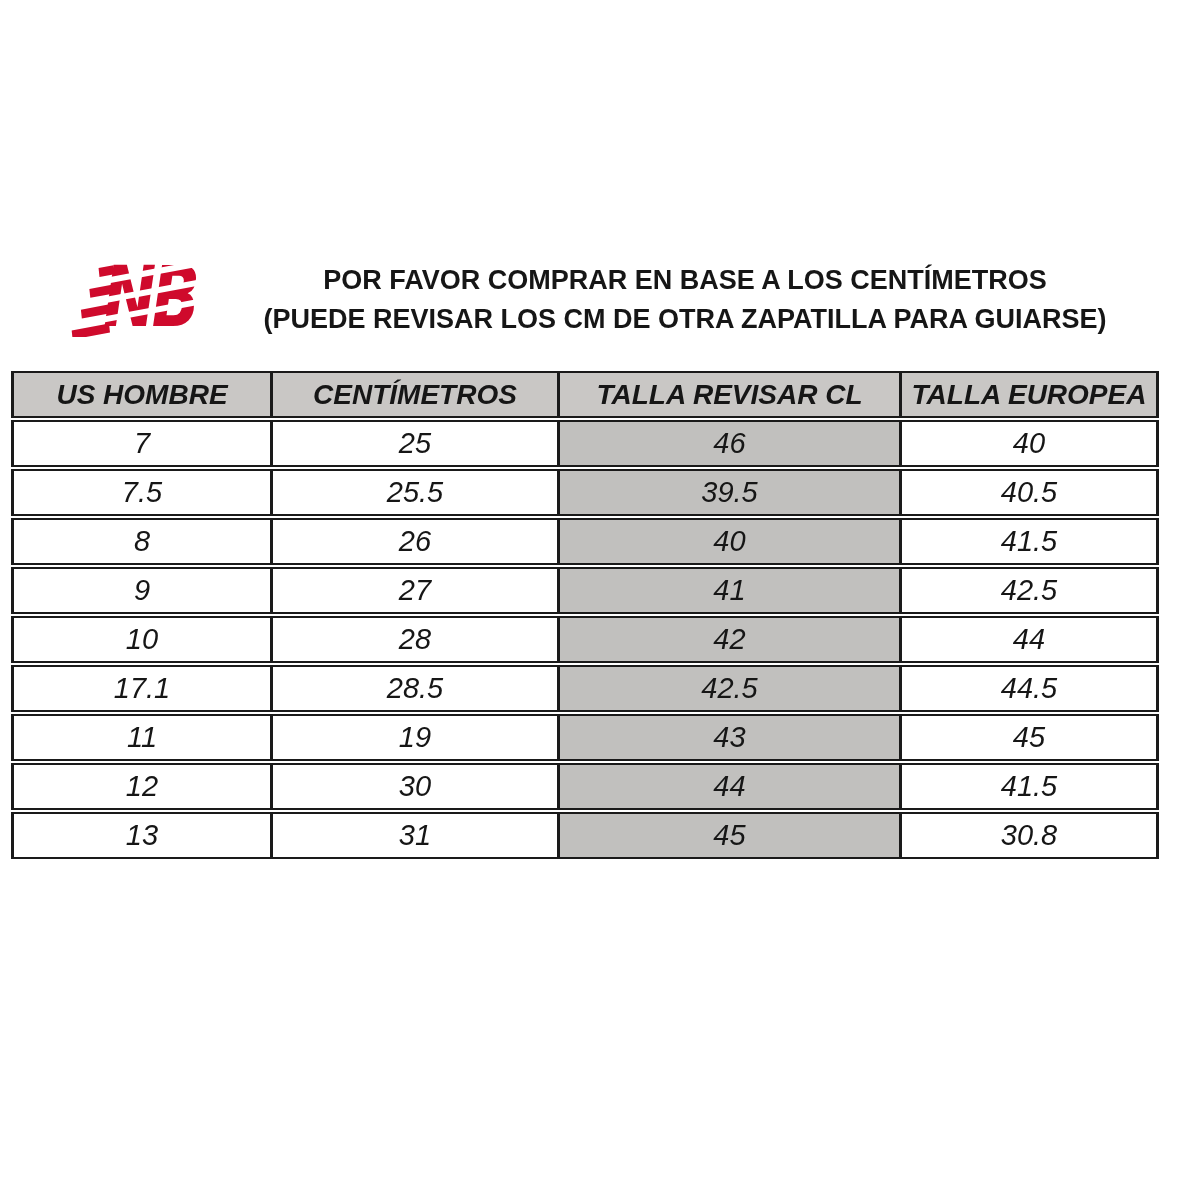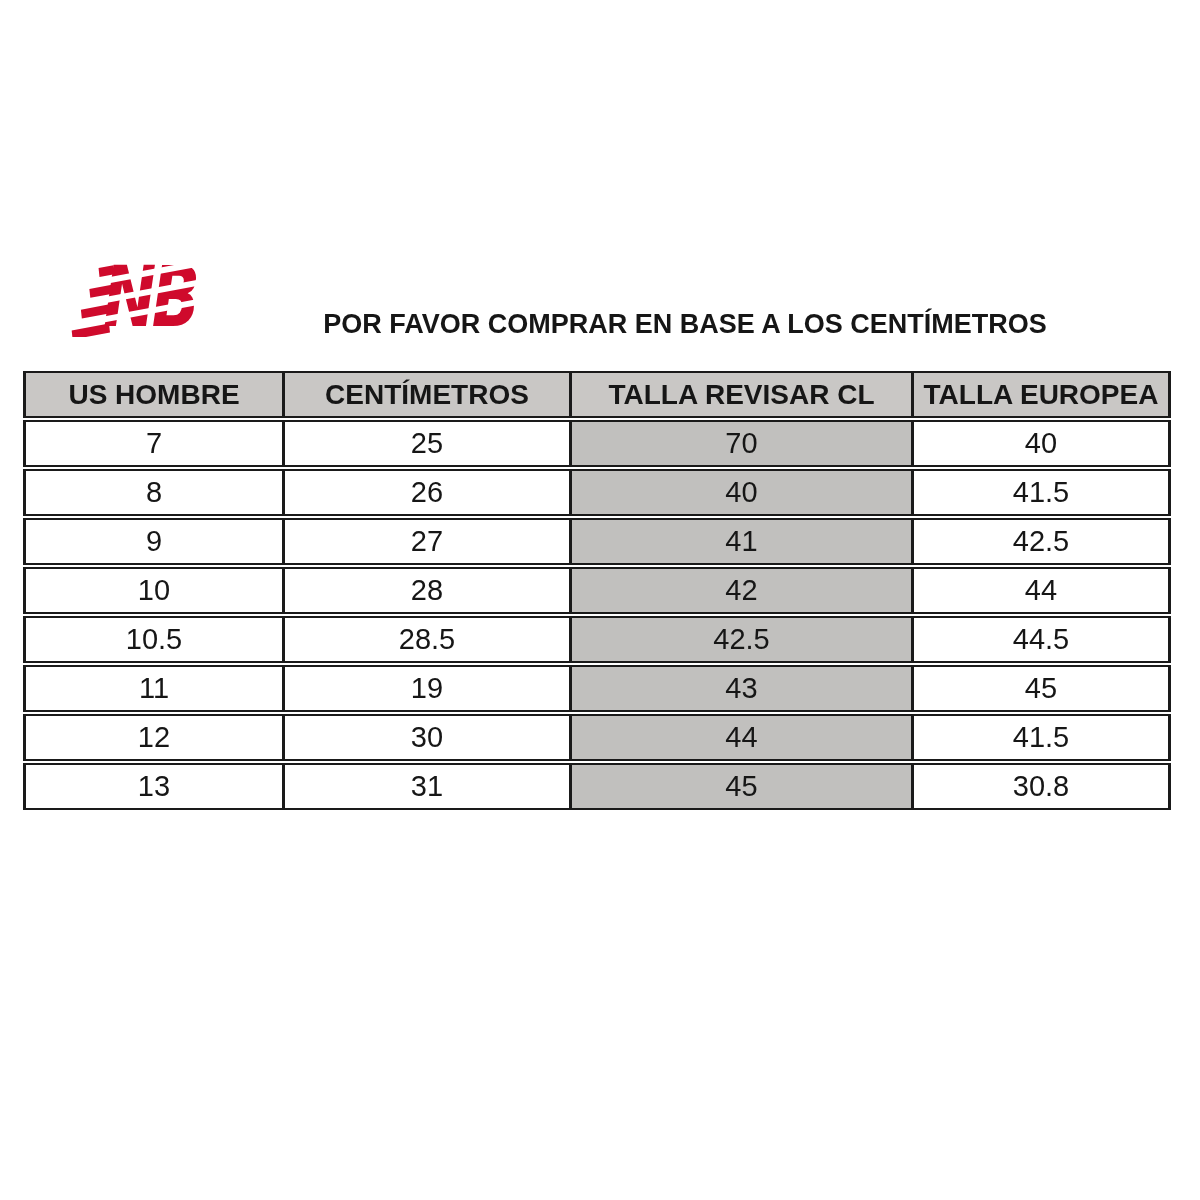--- a/index.html
+++ b/index.html
@@ -18,7 +18,7 @@
   .title-block{
     position:absolute;left:200px;top:261px;width:970px;
     text-align:center;font-weight:bold;font-size:27px;line-height:39px;
-    color:var(--text-c);letter-spacing:0px;margin-top:44px;
+    color:var(--text-c);letter-spacing:0px;
   }
   table.size-table{
     position:absolute;left:23px;top:369px;width:1148px;

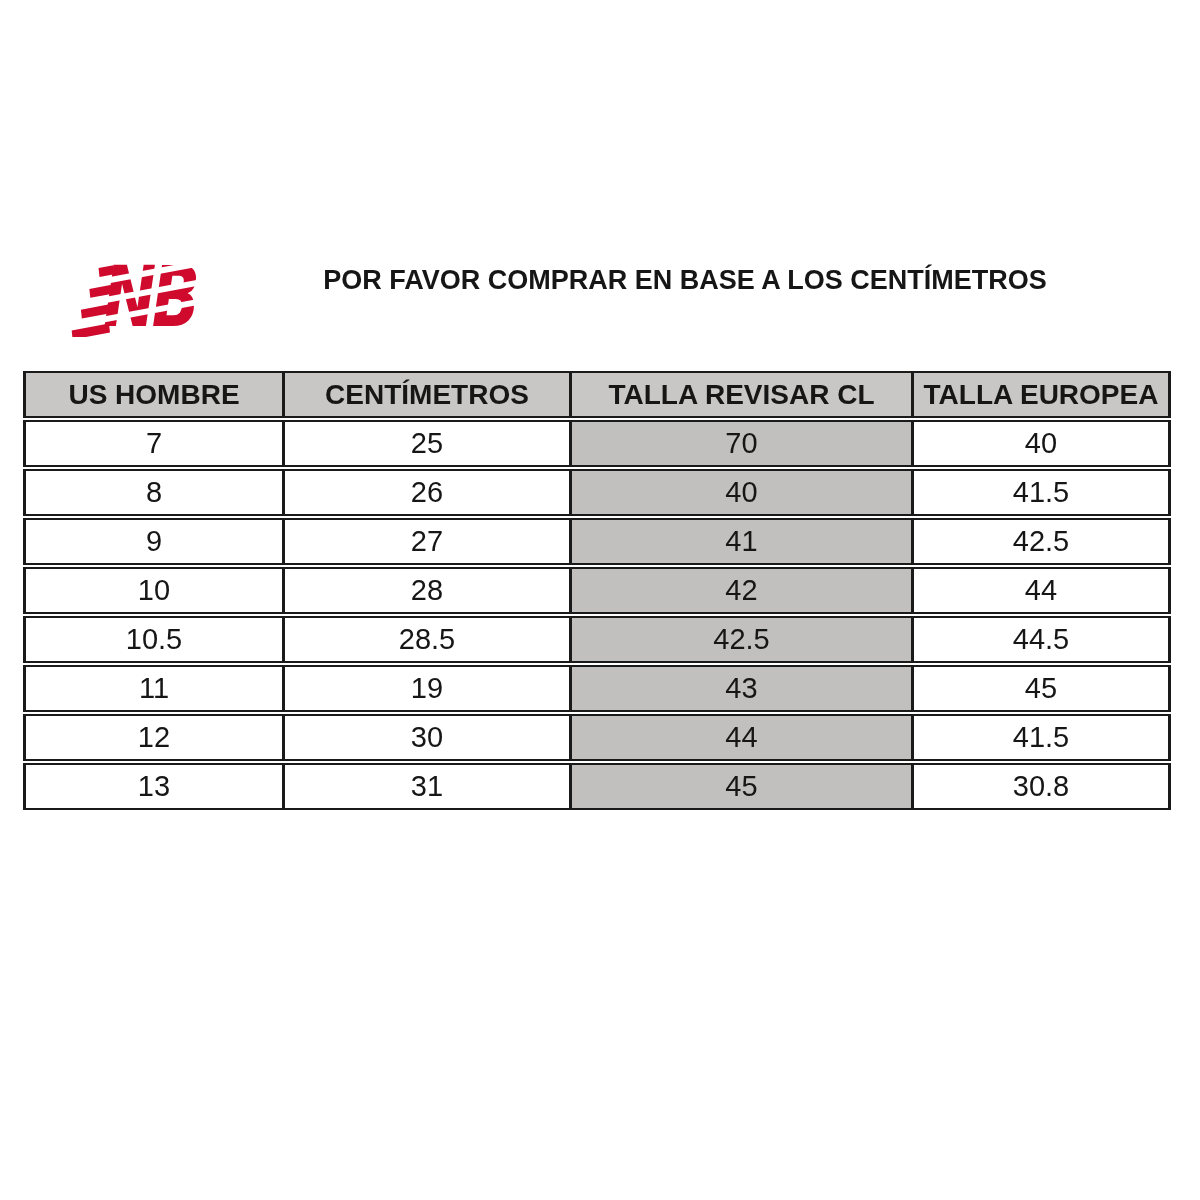--- a/index.html
+++ b/index.html
@@ -66,6 +66,7 @@
 
   <div class="title-block">
     <div>POR FAVOR COMPRAR EN BASE A LOS CENTÍMETROS</div>
+    <div>(PUEDE REVISAR LOS CM DE OTRA ZAPATILLA PARA GUIARSE)</div>
   </div>
 
   <table class="size-table">

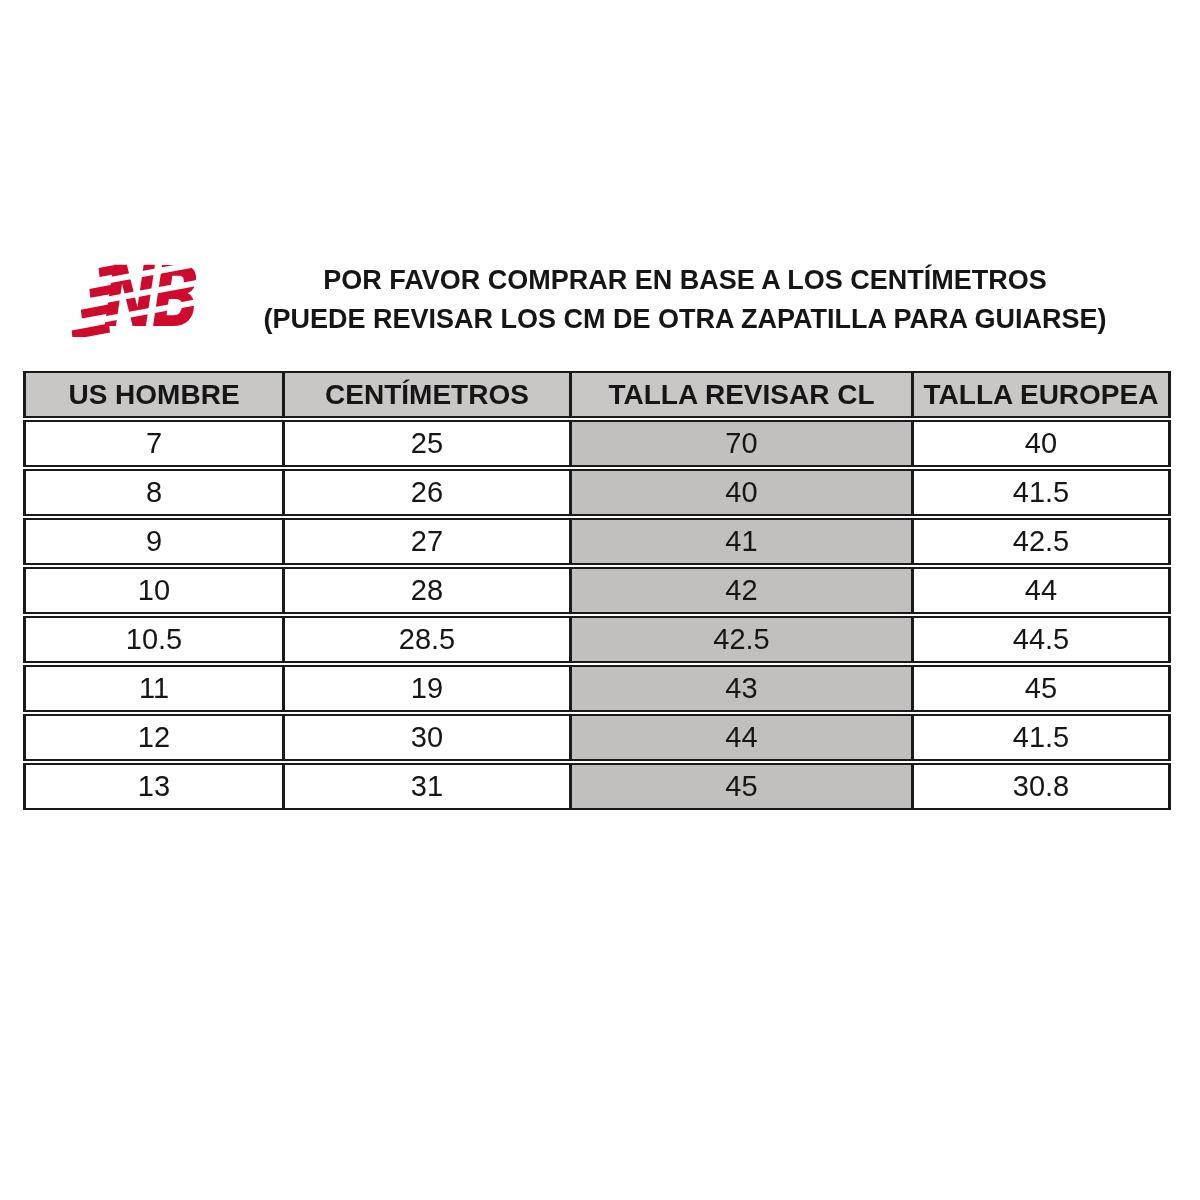--- a/index.html
+++ b/index.html
@@ -21,8 +21,8 @@
     color:var(--text-c);letter-spacing:0px;
   }
   table.size-table{
-    position:absolute;left:23px;top:369px;width:1148px;
-    border-collapse:separate;border-spacing:0 2px;table-layout:fixed;
+    position:absolute;left:11px;top:369px;width:1148px;
+    border-collapse:separate;border-spacing:0 2px;table-layout:fixed;font-style:italic;
   }
   .size-table th,.size-table td{
     box-sizing:border-box;height:47px;padding:0;

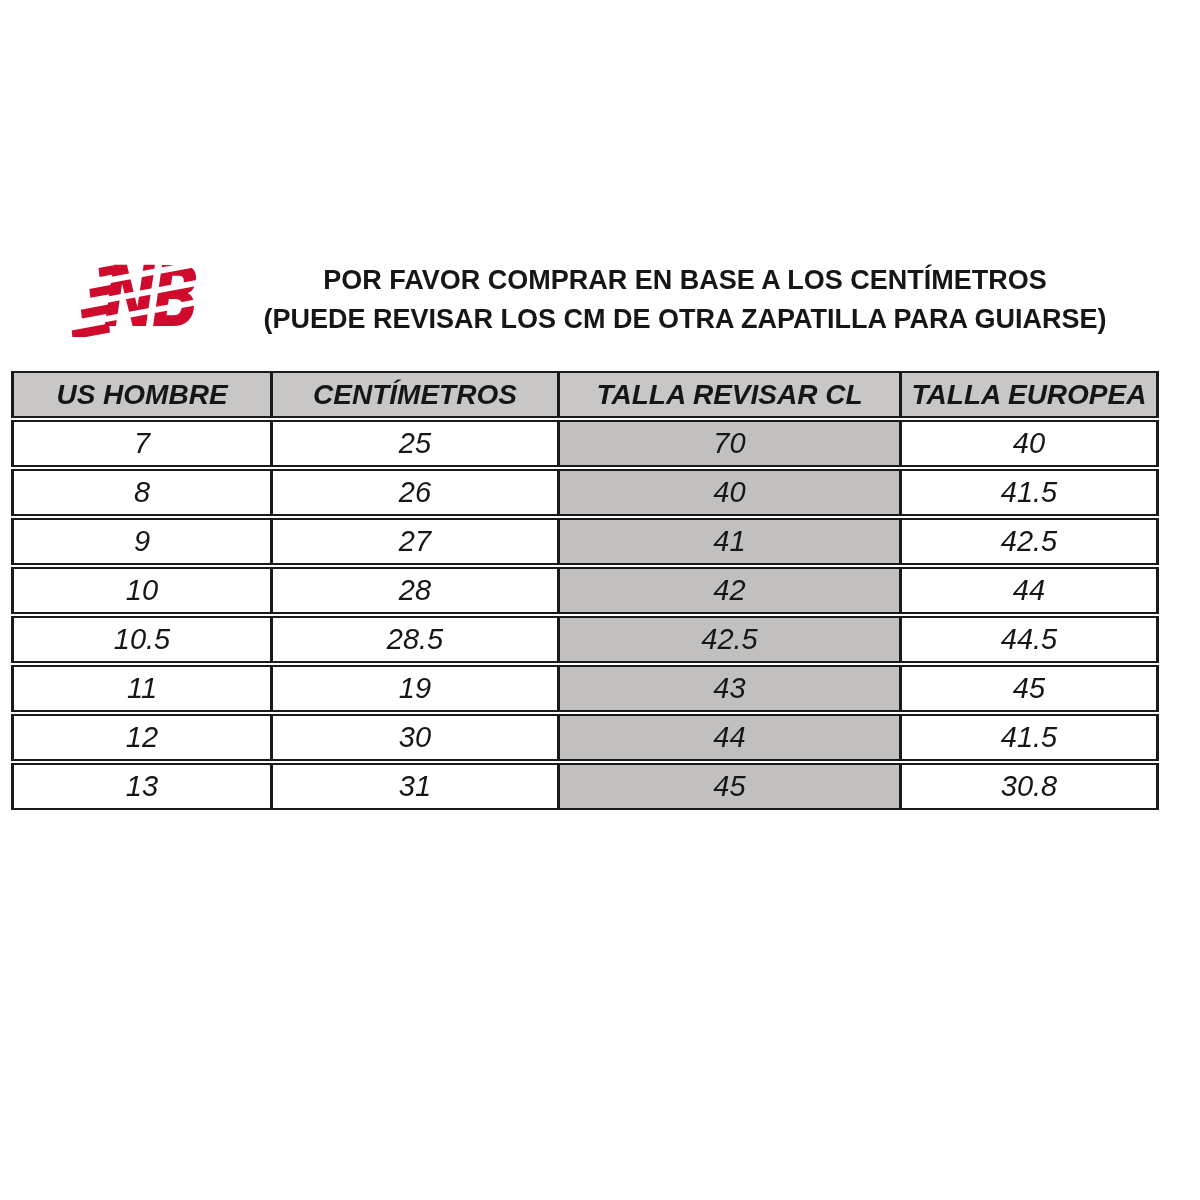--- a/index.html
+++ b/index.html
@@ -88,7 +88,7 @@
         <tr>
           <td>7</td>
           <td>25</td>
-          <td class="hl">70</td>
+          <td class="hl">46</td>
           <td>40</td>
         </tr>
         <tr>

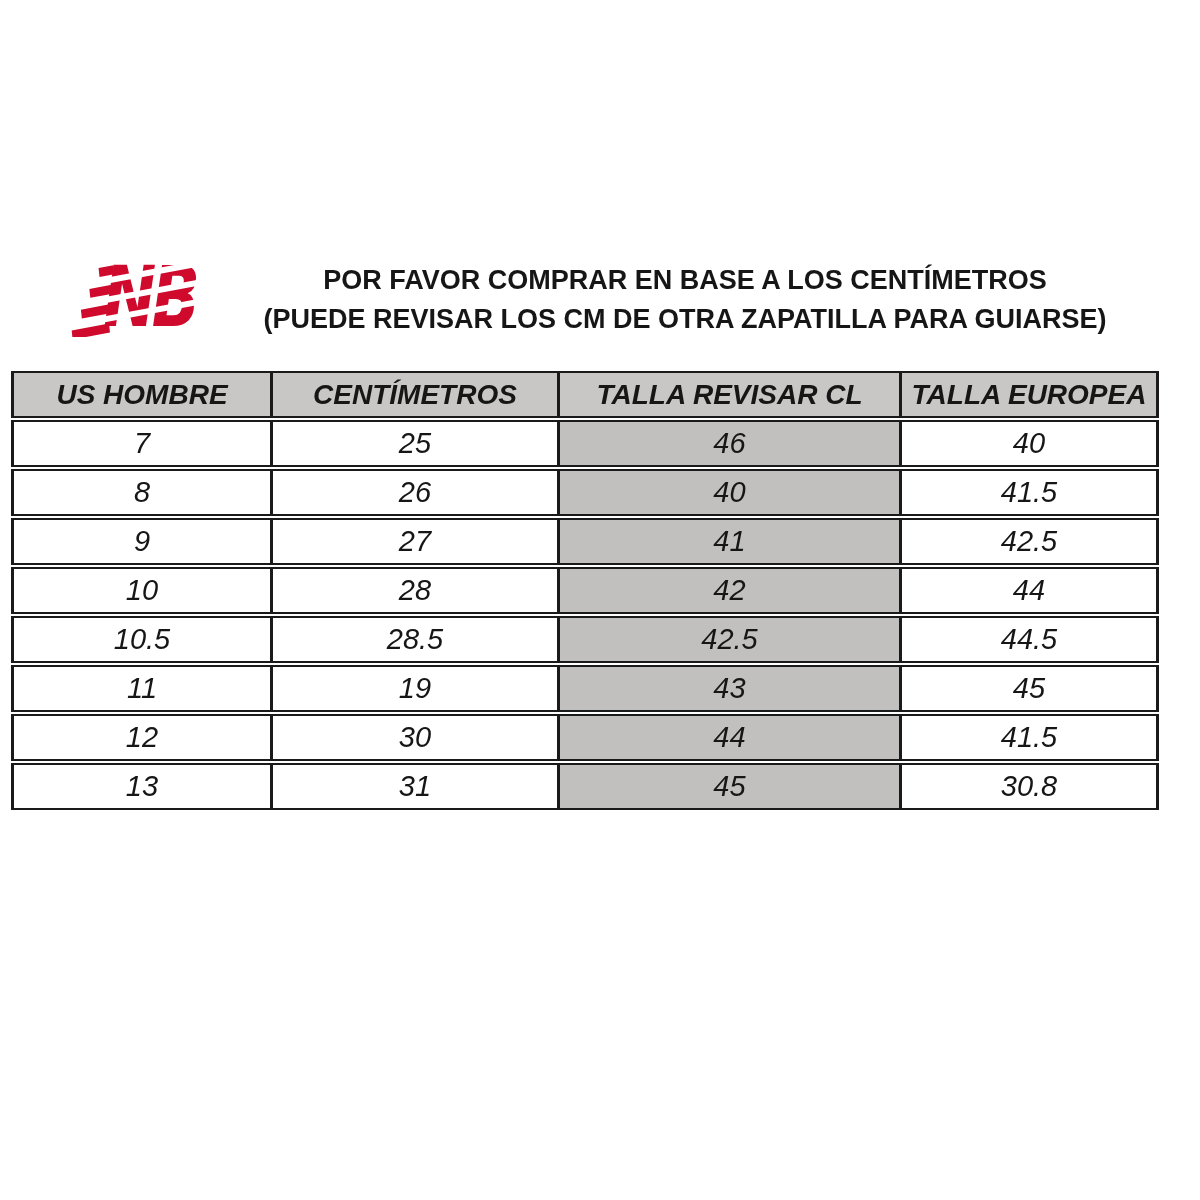--- a/index.html
+++ b/index.html
@@ -92,6 +92,12 @@
           <td>40</td>
         </tr>
         <tr>
+          <td>7.5</td>
+          <td>25.5</td>
+          <td class="hl">39.5</td>
+          <td>40.5</td>
+        </tr>
+        <tr>
           <td>8</td>
           <td>26</td>
           <td class="hl">40</td>

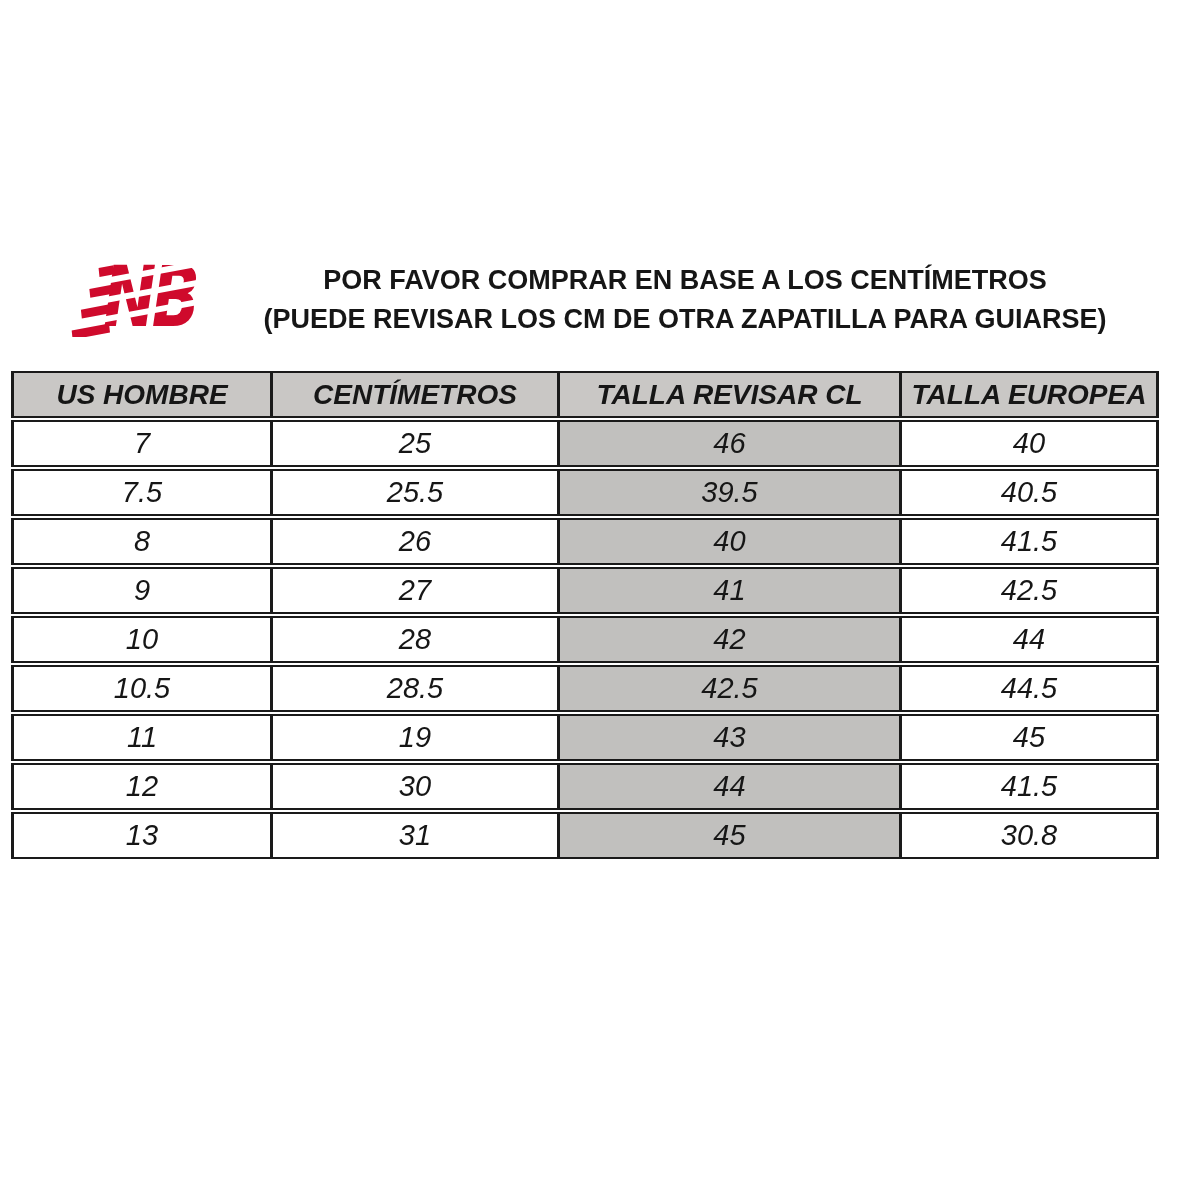--- a/index.html
+++ b/index.html
@@ -116,7 +116,7 @@
           <td>44</td>
         </tr>
         <tr>
-          <td>10.5</td>
+          <td>17.1</td>
           <td>28.5</td>
           <td class="hl">42.5</td>
           <td>44.5</td>

